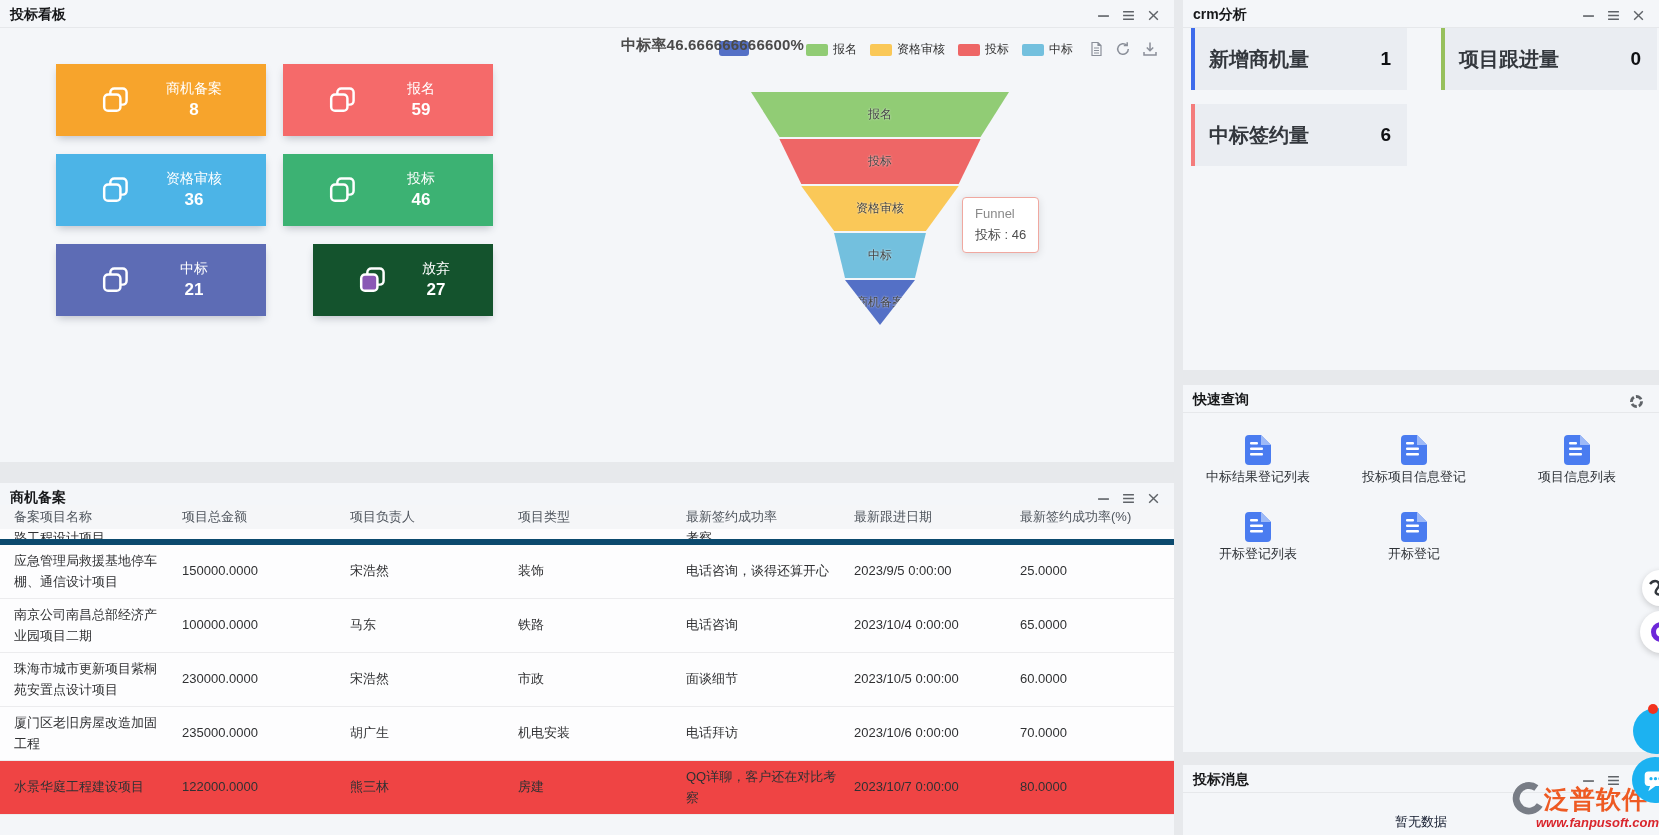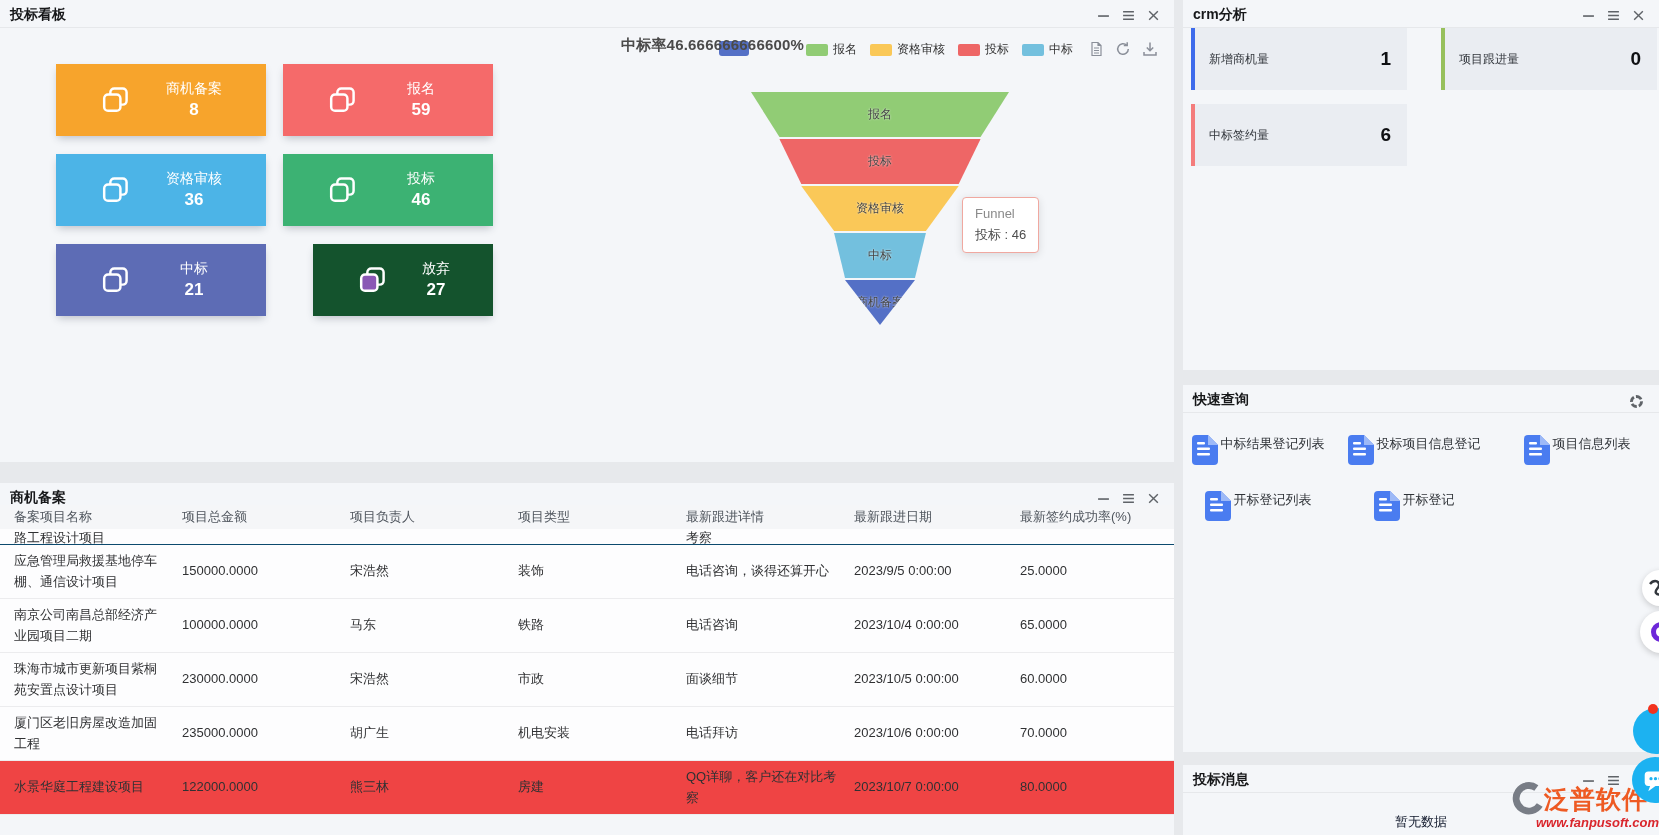--- a/index.html
+++ b/index.html
@@ -56,7 +56,7 @@
   #panel-crm { left:1183px; top:0; width:476px; height:370px; }
   #crm-cards { position:absolute; left:8px; top:28px; width:460px; }
   .crm-card { position:absolute; width:216px; height:62px; background:#eaedf2; display:flex; align-items:center; padding:0 16px 0 14px; border-left:4px solid #888; cursor:pointer; }
-  .crm-label { font-size:12px; color:#33373d; }
+  .crm-label { font-size:20px; color:#33373d;font-weight:bold; }
   .crm-value { margin-left:auto; font-size:19px; font-weight:bold; color:#101114; }
 
   #panel-quick { left:1183px; top:385px; width:476px; height:367px; }

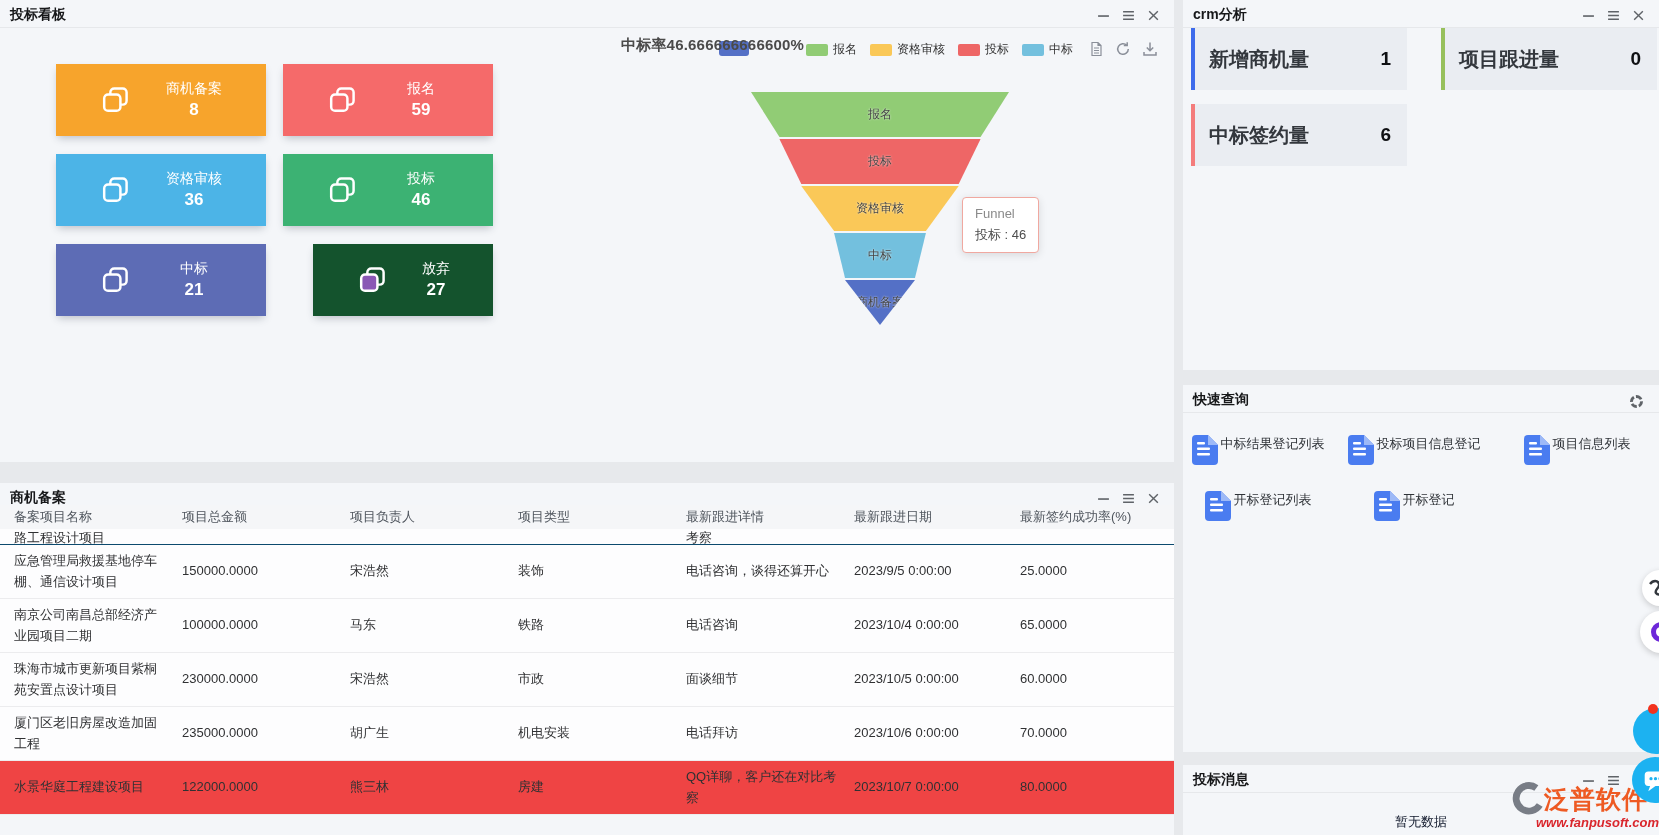--- a/index.html
+++ b/index.html
@@ -62,7 +62,7 @@
   #panel-quick { left:1183px; top:385px; width:476px; height:367px; }
   .gear { position:absolute; top:10px; right:16px; width:13px; height:13px; border:3px dashed #5f6368; border-radius:50%; cursor:pointer; }
   #quick-links { position:absolute; left:0; top:50px; width:100%; display:grid; grid-template-columns:150px 162px auto; row-gap:26px; justify-items:center; }
-  .qlink { display:flex; flex-direction:row; gap:3px; cursor:pointer; }
+  .qlink { display:flex; flex-direction:column; align-items:center; gap:3px; cursor:pointer; }
   .qlink svg { width:26px; height:30px; display:block; }
   .q-label { font-size:13px; color:#2f3338; }
 

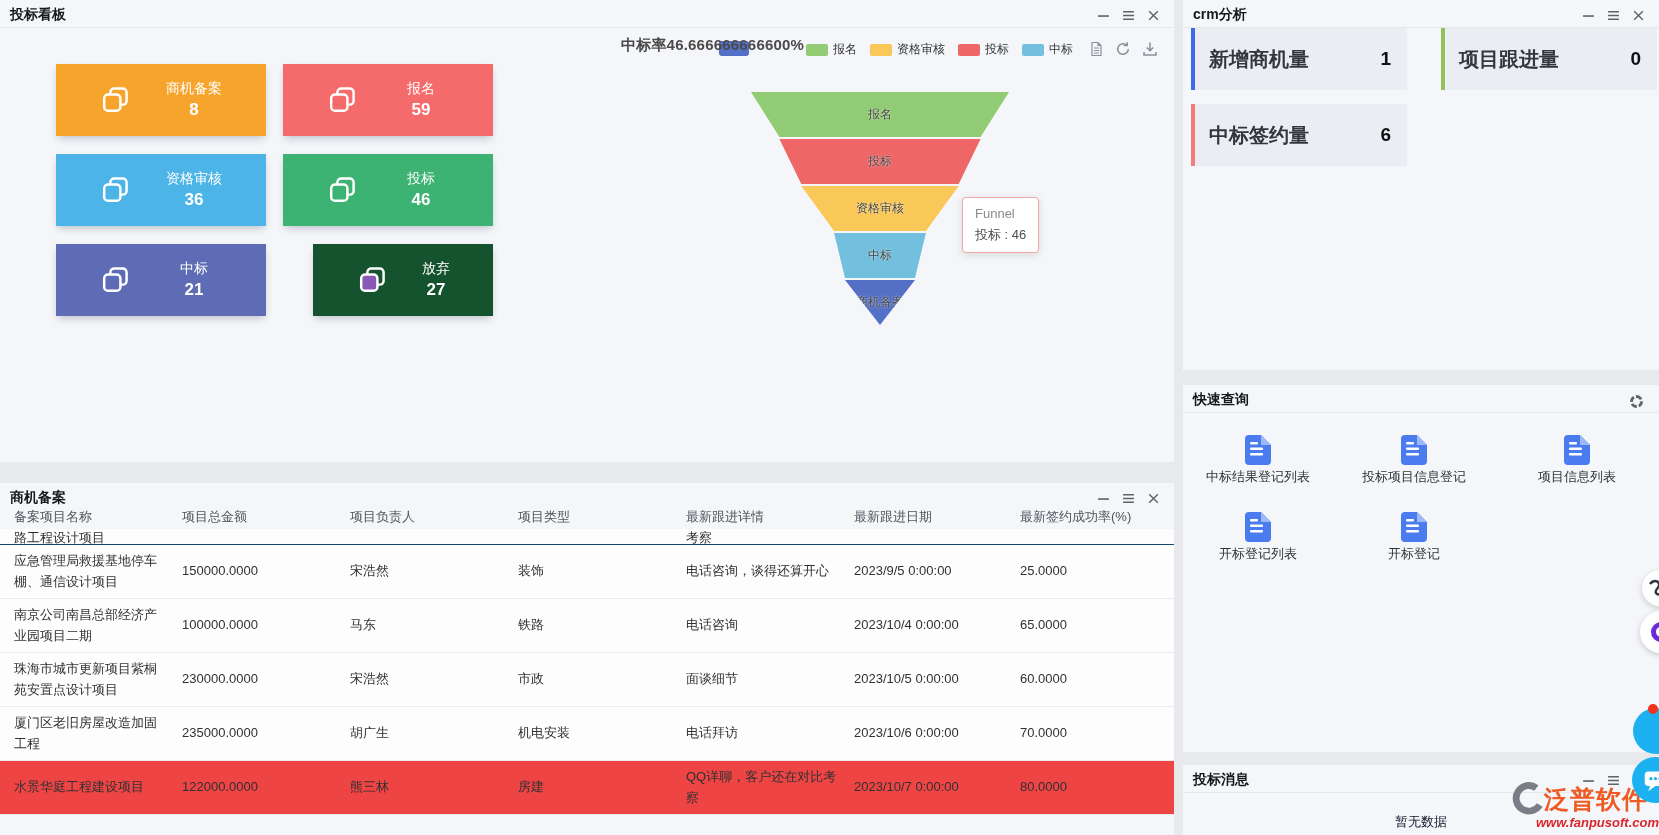--- a/index.html
+++ b/index.html
@@ -262,7 +262,7 @@
         <div class="th">项目总金额</div>
         <div class="th">项目负责人</div>
         <div class="th">项目类型</div>
-        <div class="th">最新跟进详情</div>
+        <div class="th">最新签约成功率</div>
         <div class="th">最新跟进日期</div>
         <div class="th">最新签约成功率(%)</div>
       </div>

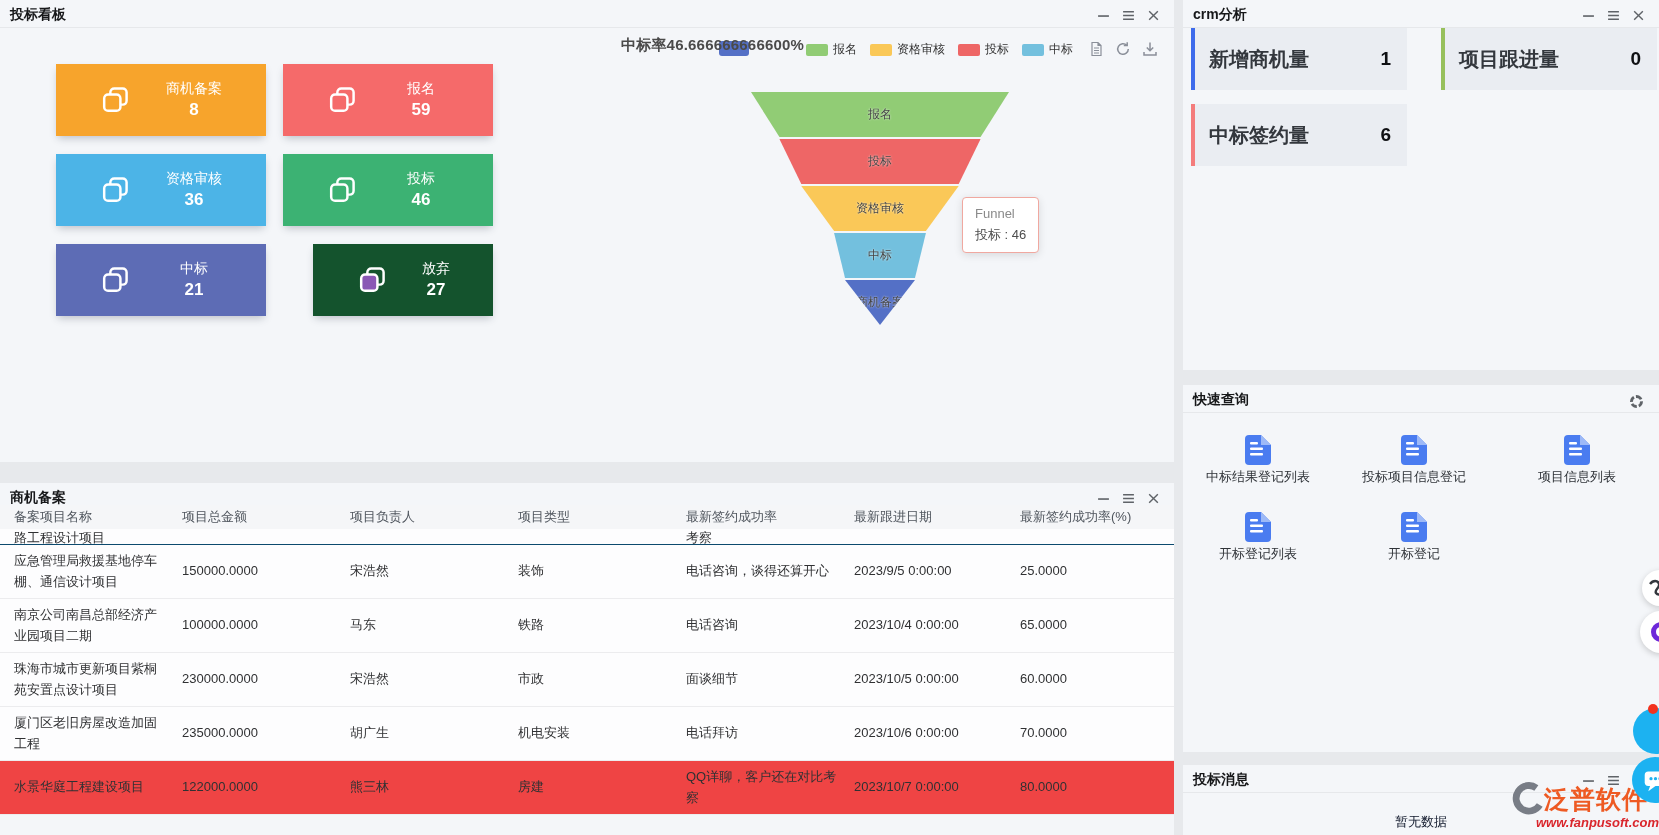--- a/index.html
+++ b/index.html
@@ -45,7 +45,7 @@
   .tgrid { display:grid; grid-template-columns:168px 168px 168px 168px 168px 166px auto; padding-left:14px; align-items:center; }
   #thead { position:absolute; left:0; top:22px; width:100%; height:24px; background:#f5f6f8; }
   .th { font-size:13px; color:#4f555d; padding-right:14px; }
-  #trow-clipped { position:absolute; left:0; top:46px; width:100%; height:16px; overflow:hidden; background:#fdfdfe; border-bottom:1px solid #0c4a6e; }
+  #trow-clipped { position:absolute; left:0; top:46px; width:100%; height:16px; overflow:hidden; background:#fdfdfe; border-bottom:6px solid #0c4a6e; }
   .clip-up { display:block; margin-top:-7px; font-size:13px; color:#303133; }
   #biz-rows { position:absolute; left:0; top:62px; width:100%; }
   .trow { min-height:54px; background:#fdfdfe; border-bottom:1px solid #ececee; cursor:pointer; }

